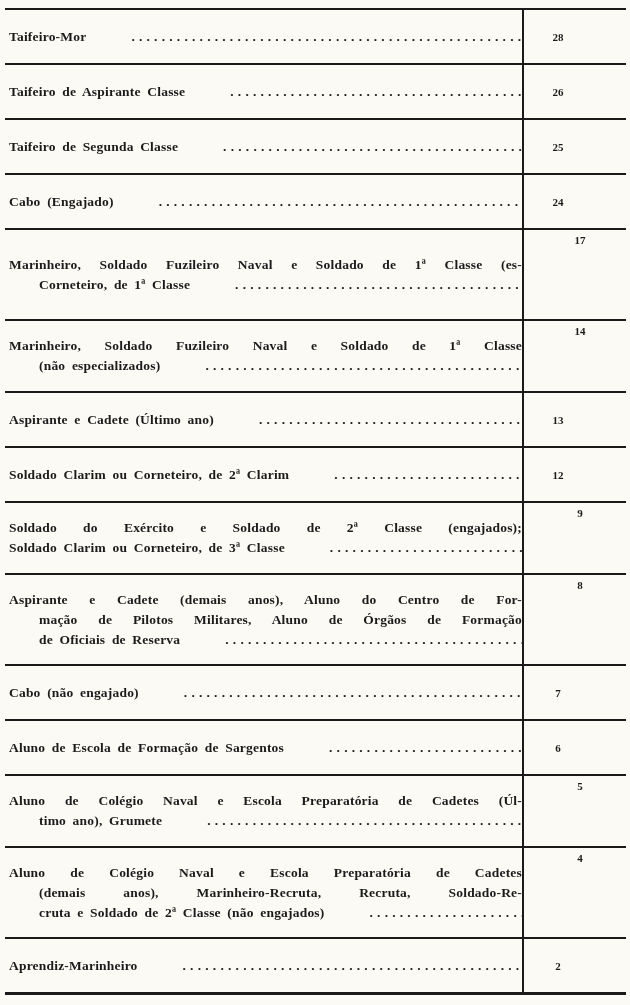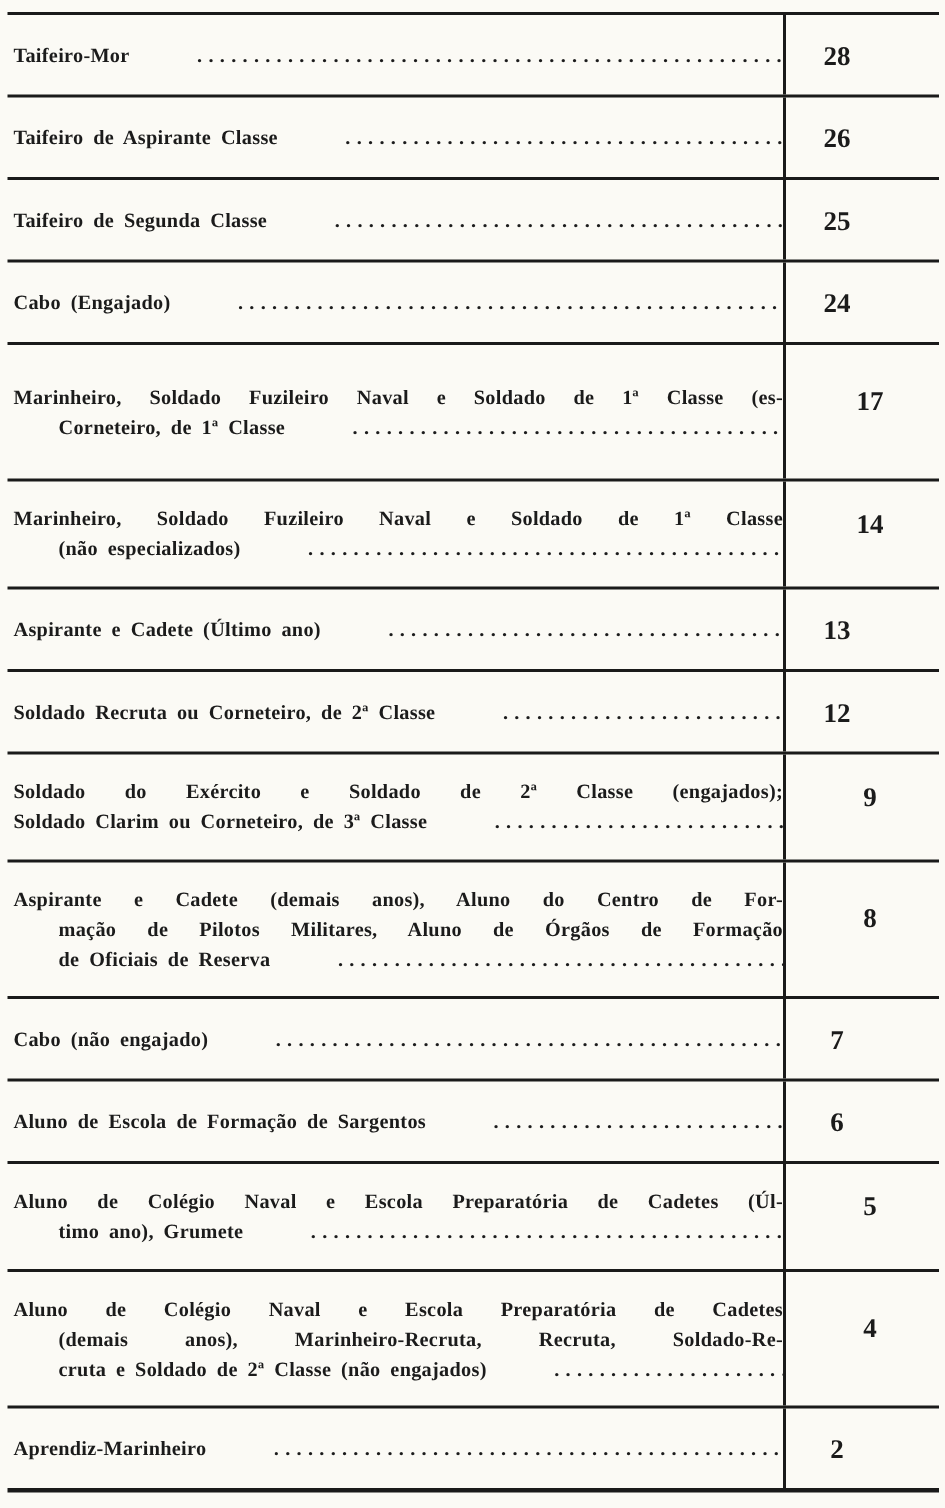--- a/index.html
+++ b/index.html
@@ -75,7 +75,7 @@
     justify-content: center;
     padding-right: 34px;
     font-weight: 700;
-    font-size: 18px;
+    font-size: 11px;
     line-height: 20px;
   }
   .val.v-center { align-items: center; }

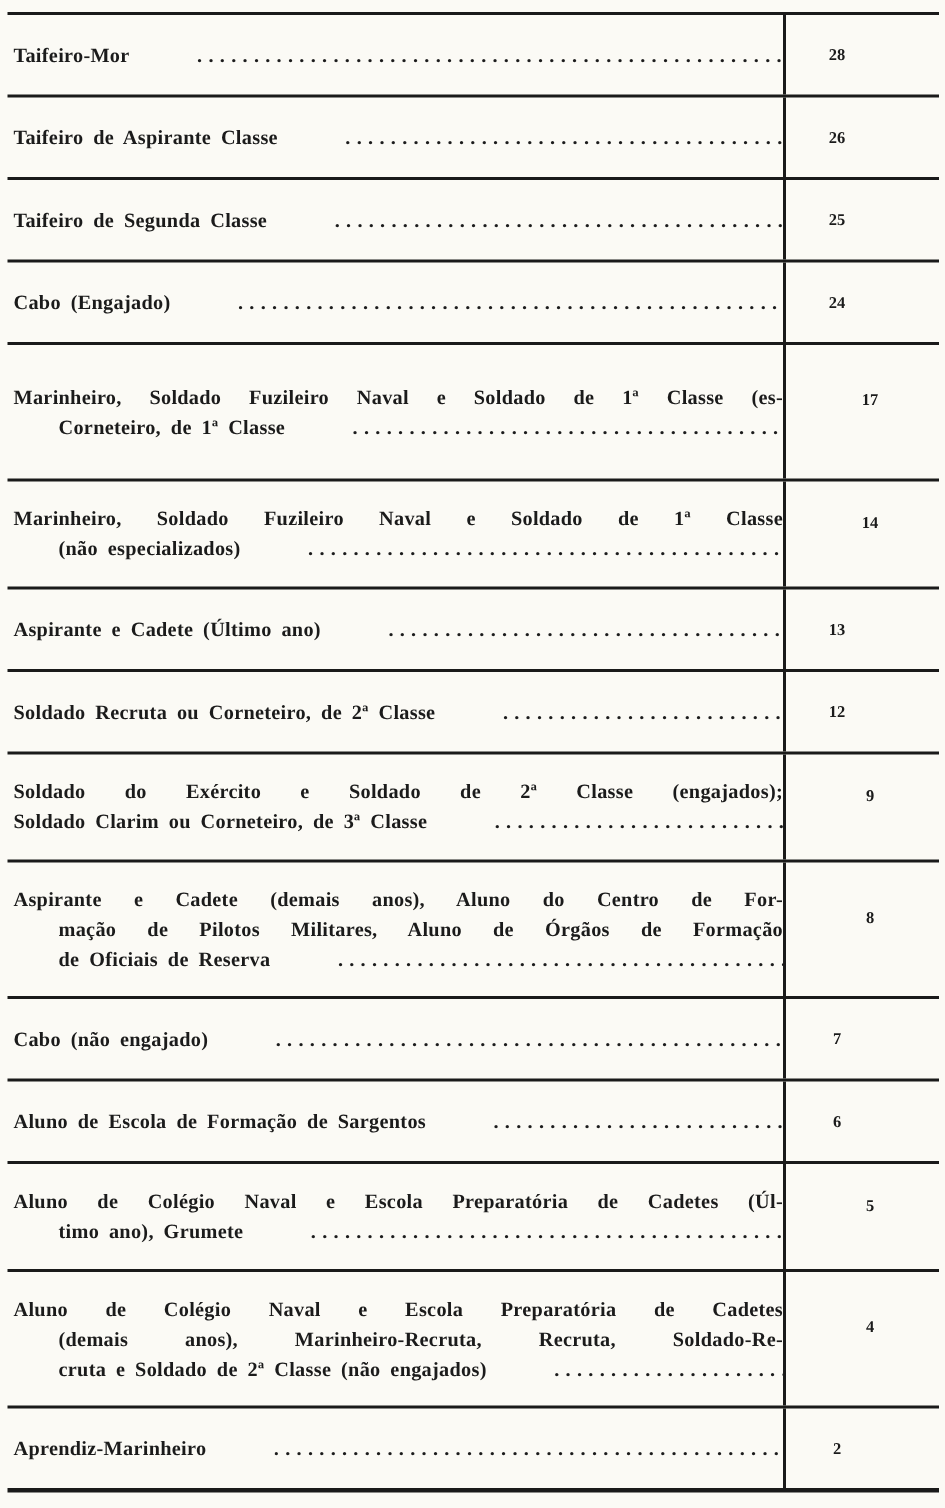--- a/index.html
+++ b/index.html
@@ -79,7 +79,7 @@
     line-height: 20px;
   }
   .val.v-center { align-items: center; }
-  .val.v-bottom { align-items: center; padding-bottom: 15px; padding-left: 44px; }
+  .val.v-bottom { align-items: flex-start; padding-bottom: 15px; padding-left: 44px; }
 </style>
 </head>
 <body>

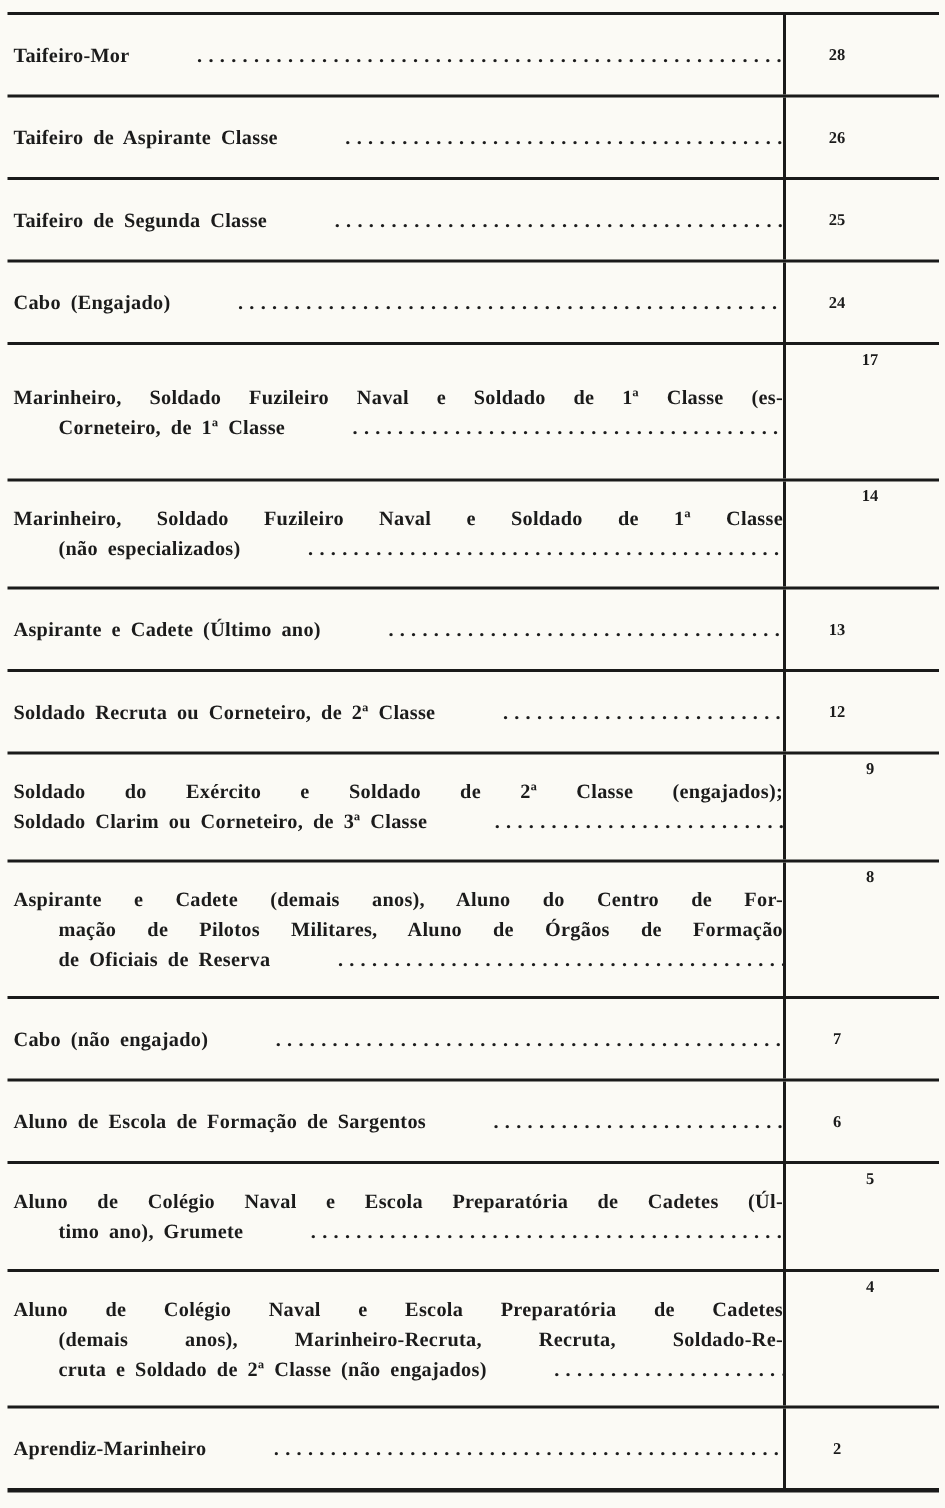--- a/index.html
+++ b/index.html
@@ -174,7 +174,7 @@
   <div class="row r1">
     <div class="desc">
         <div class="line">
-          <span>Soldado Recruta ou Corneteiro, de 2ª Classe</span>
+          <span>Soldado Clarim ou Corneteiro, de 2ª Clarim</span>
           <span class="leader">......................................................................................................................................................</span>
         </div>
       </div>

